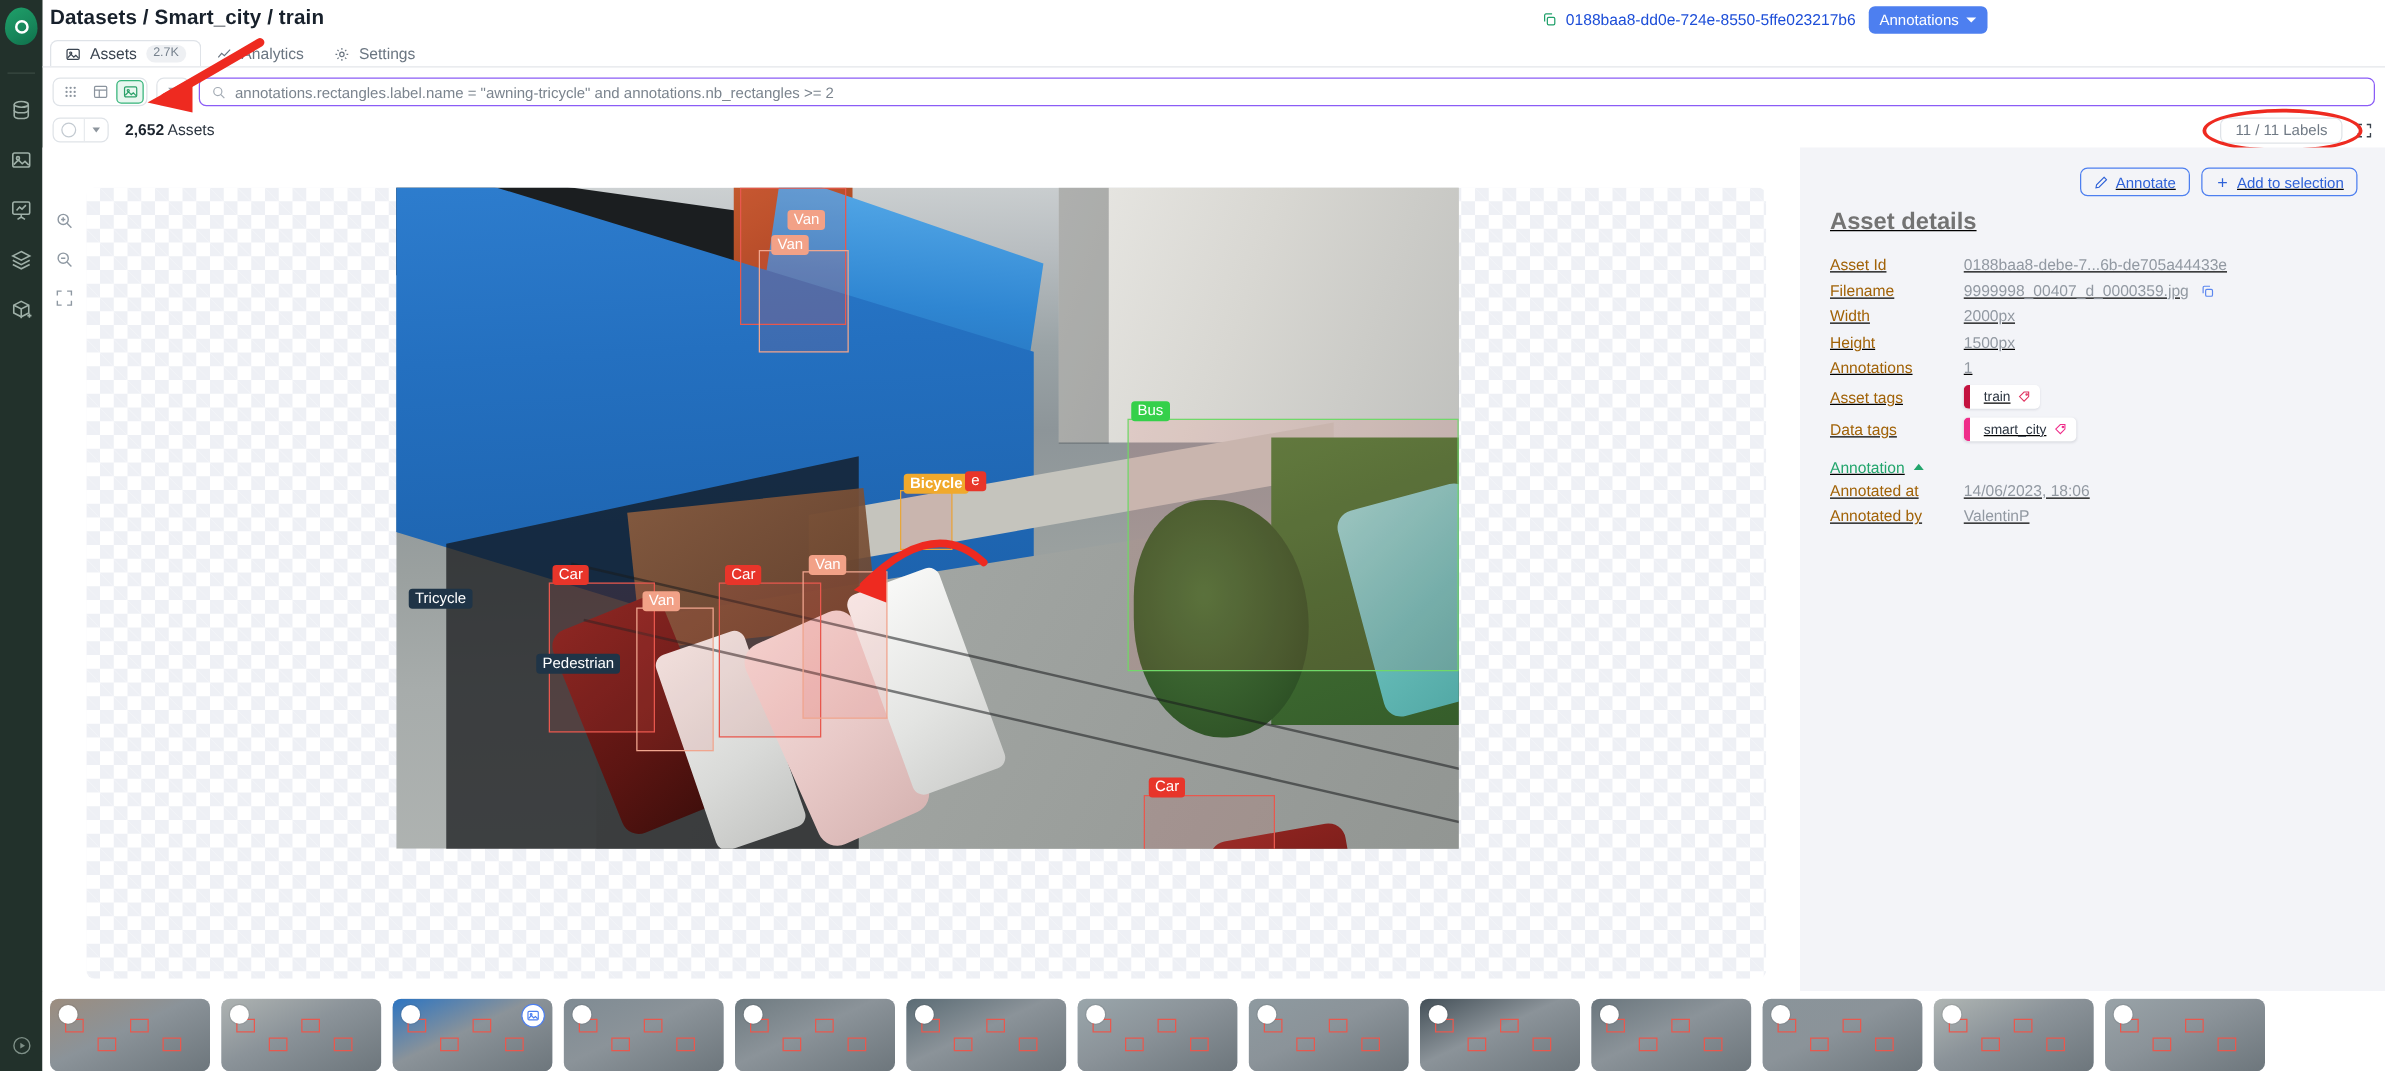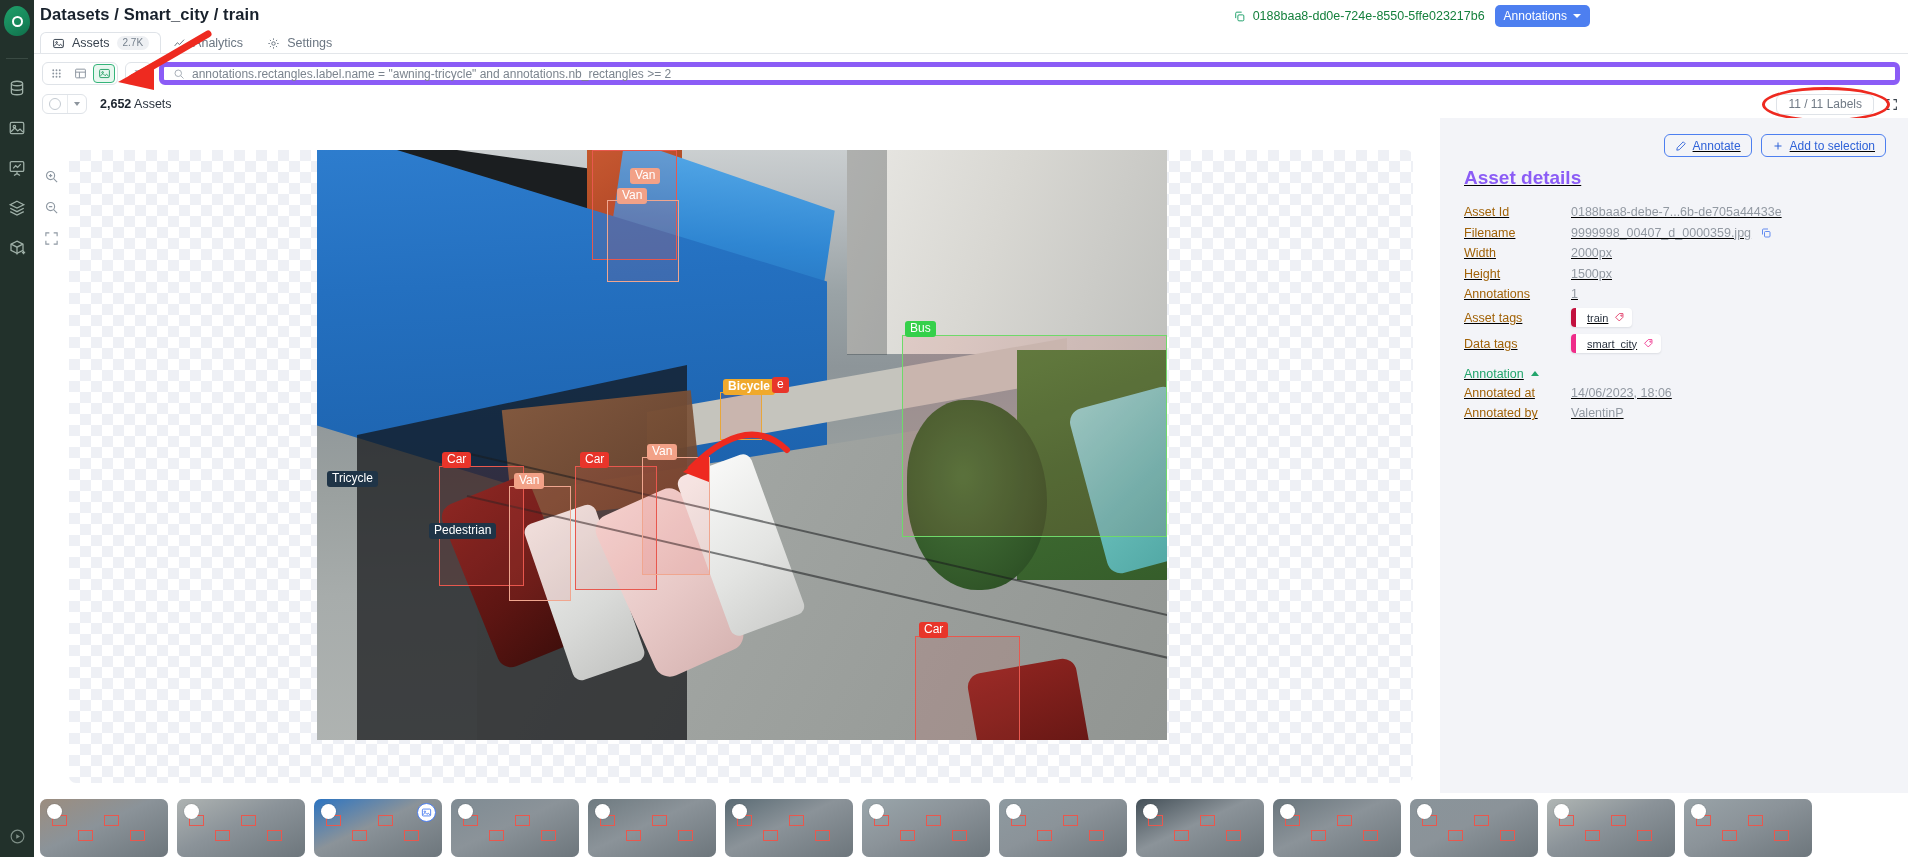--- a/index.html
+++ b/index.html
@@ -42,7 +42,7 @@
     white-space: nowrap;
   }
   .hdr-right { position: absolute; right: 10px; top: 5px; display: flex; align-items: center; gap: 10px; }
-  .ds-id { display: flex; align-items: center; gap: 7px; font-size: 12.5px; color: #15803d; white-space: nowrap; }
+  .ds-id { display: flex; align-items: flex-start; gap: 7px; font-size: 12.5px; color: #1d4ed8; white-space: nowrap; }
   .ds-id svg { width: 13px; height: 13px; color: #1fa06a; flex: none; }
   .btn-annotations {
     background: #4d7ff0; color: #fff; border: none; border-radius: 5px;

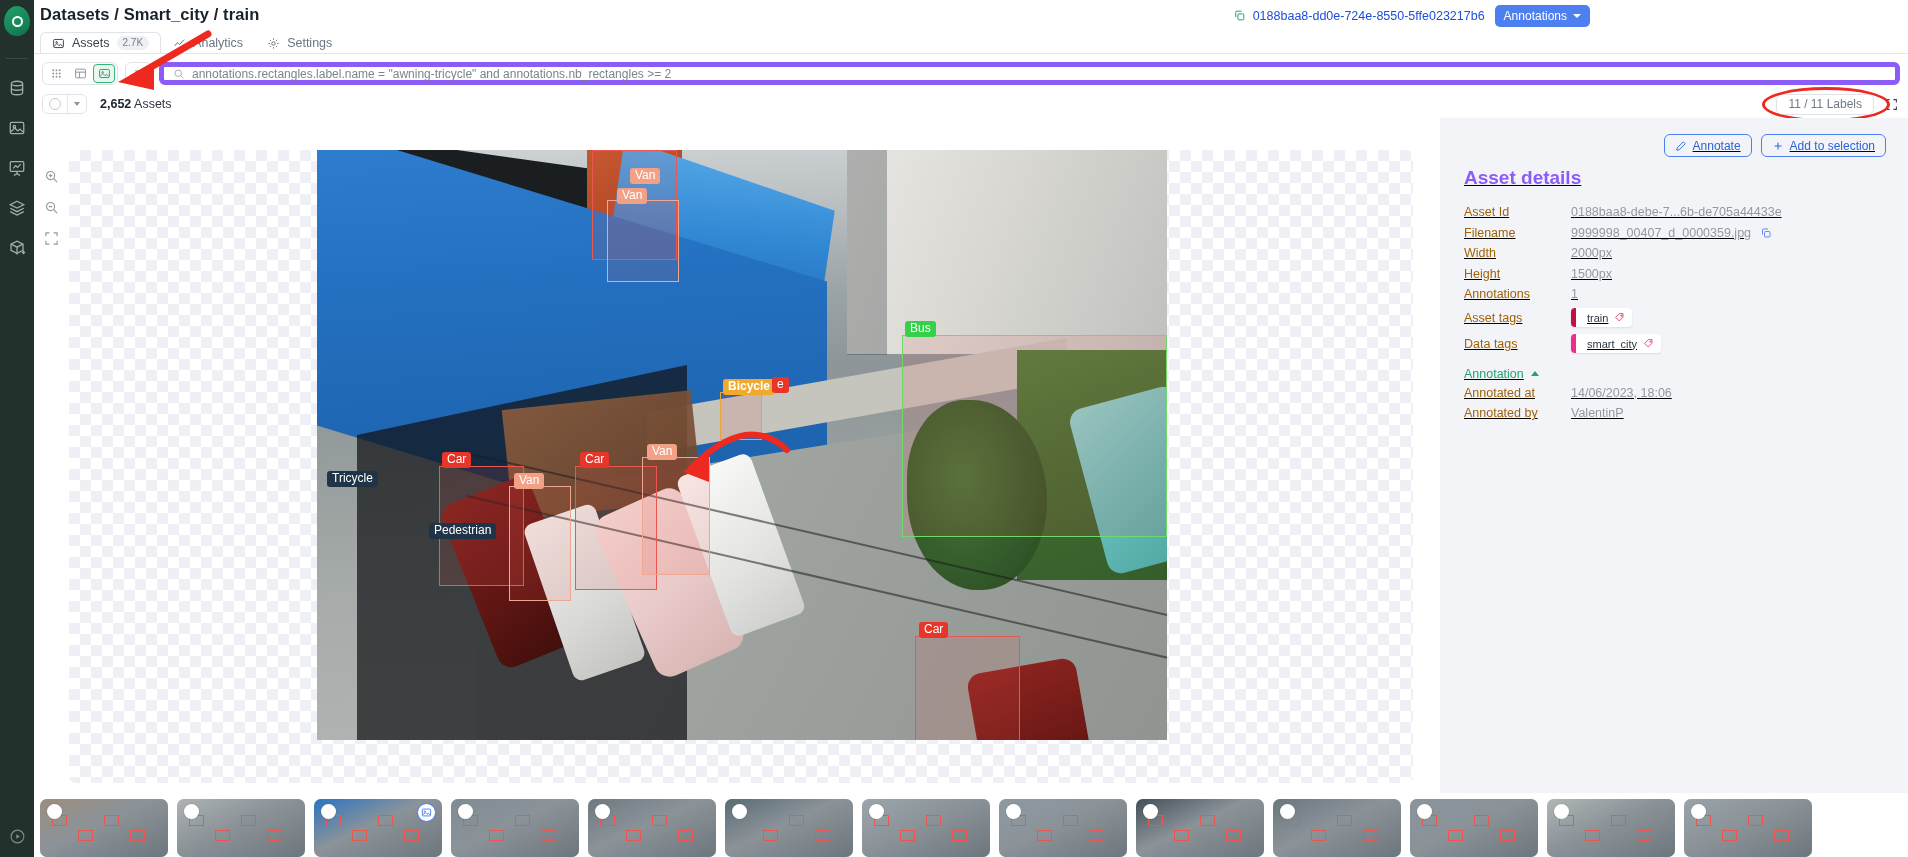--- a/index.html
+++ b/index.html
@@ -76,7 +76,7 @@
   .funnel-btn { width: 27px; height: 23px; border: 1px solid #dfe3e8; border-radius: 6px; background: #fff; display: flex; align-items: center; justify-content: center; cursor: pointer; }
   .funnel-btn svg { width: 12px; height: 12px; color: #9aa2ab; }
   .searchbar {
-    flex: 1; height: 23px; border: 5px solid #8b5cf6; border-radius: 6px; background: #fff;
+    flex: 1; height: 23px; border: 1px solid #8b5cf6; border-radius: 6px; background: #fff;
     display: flex; align-items: center; gap: 7px; padding: 0 9px;
   }
   .searchbar svg { width: 12px; height: 12px; color: #a3abb4; flex: none; }

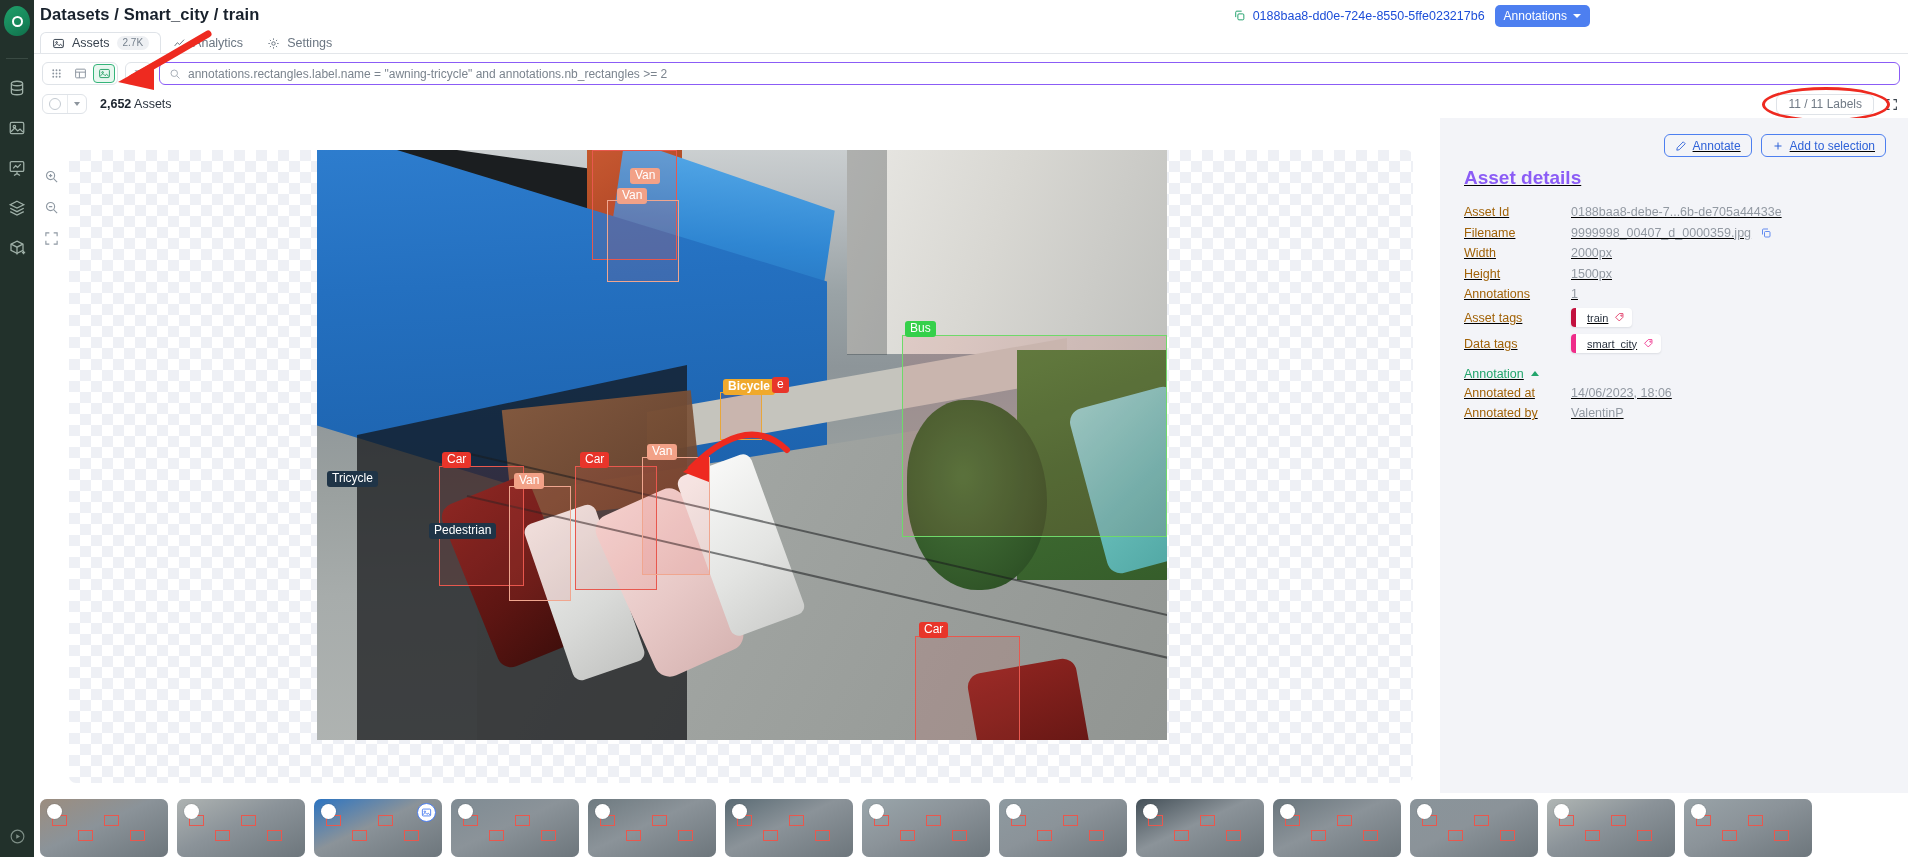--- a/index.html
+++ b/index.html
@@ -120,7 +120,7 @@
   }
   
   .photo {
-    position: absolute; left: 248px; top: 0px; width: 850px; height: 590px;
+    position: absolute; left: 248px; top: 0px; width: 850px; height: 529px;
     overflow: hidden;
   }
   .photo .sky {

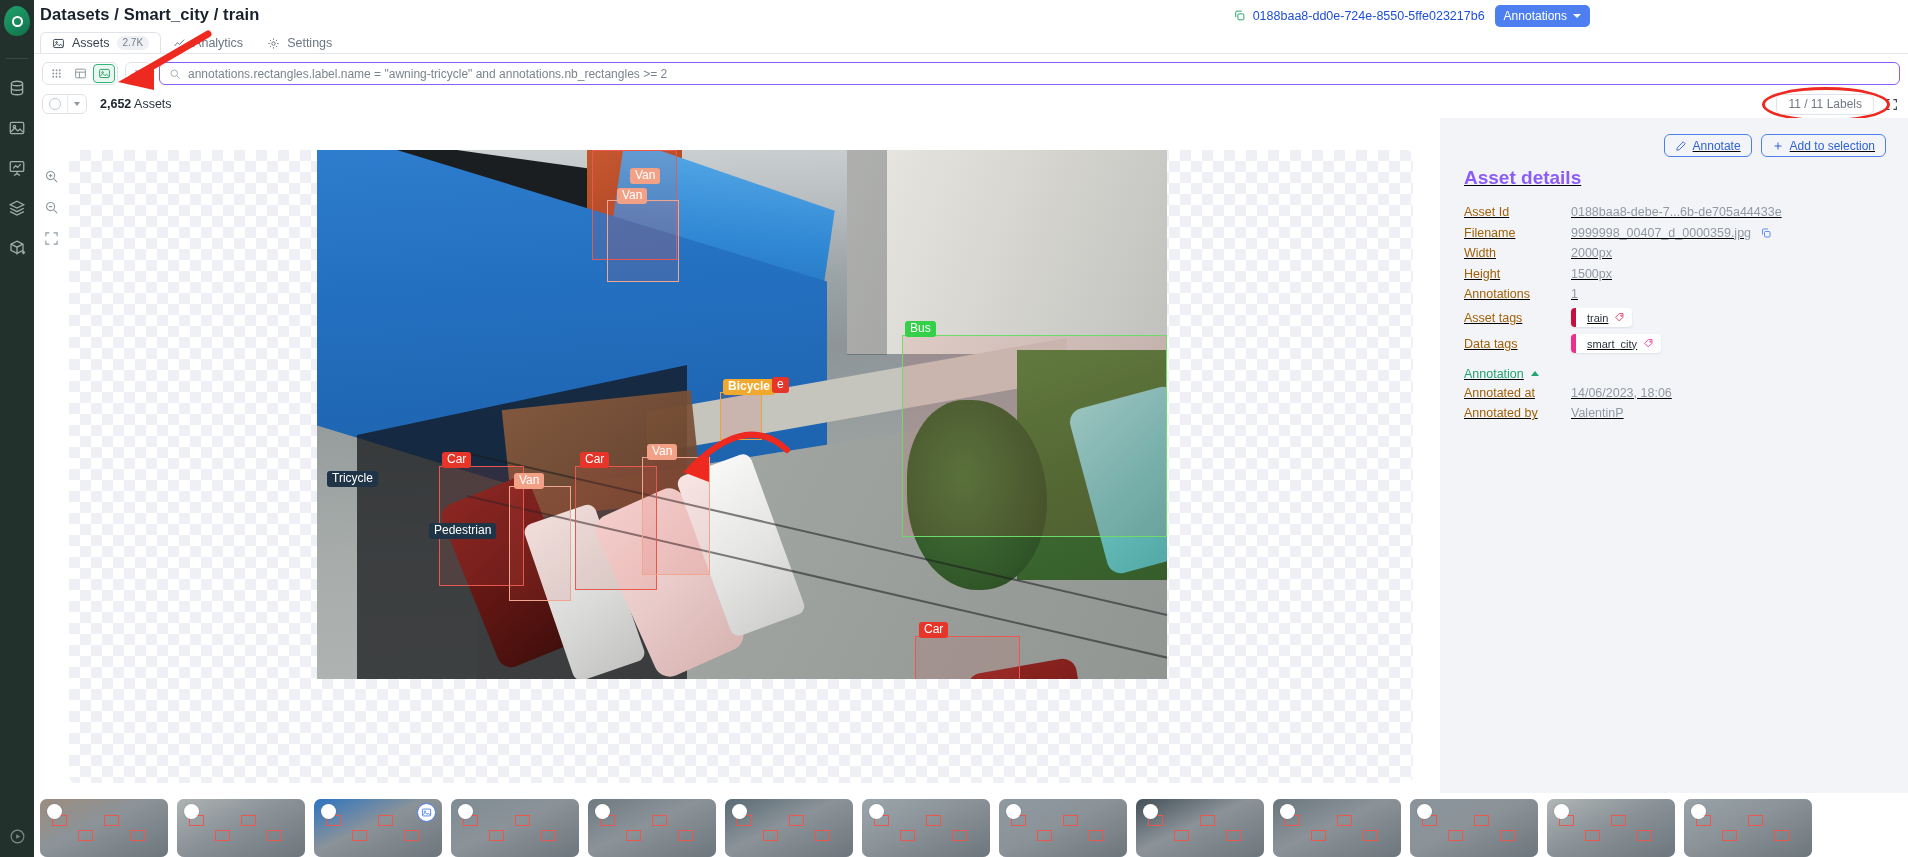--- a/index.html
+++ b/index.html
@@ -186,7 +186,7 @@
     display: flex; align-items: center; gap: 6px; white-space: nowrap;
   }
   .det-btn svg { width: 12px; height: 12px; }
-  .det-title { font-size: 19px; font-weight: bold; color: #8b5cf6; margin-bottom: 13px; }
+  .det-title { font-size: 19px; font-weight: bold; color: #737373; margin-bottom: 13px; }
   .drow { display: flex; align-items: center; height: 20.5px; margin-bottom: 0px; }
   .dkey { width: 107px; font-size: 12.5px; color: #a16207; flex: none; }
   .dval { font-size: 12.5px; color: #9299a2; display: flex; align-items: center; gap: 9px; }

